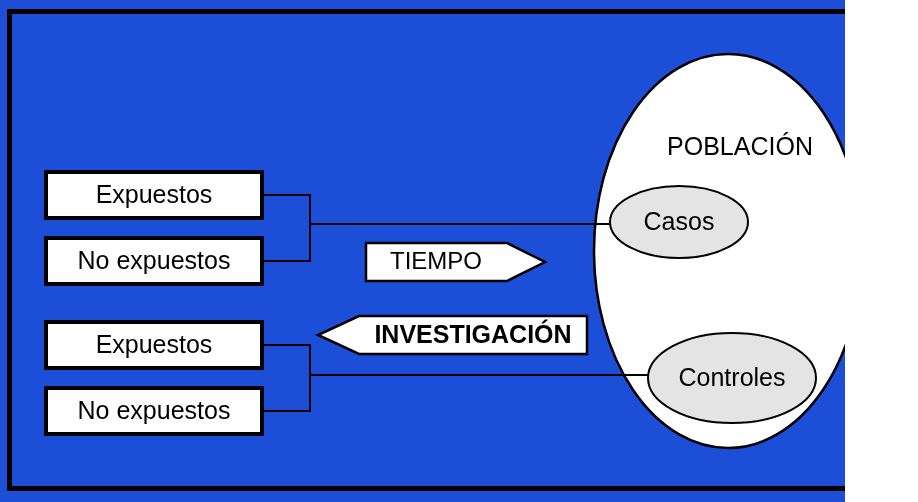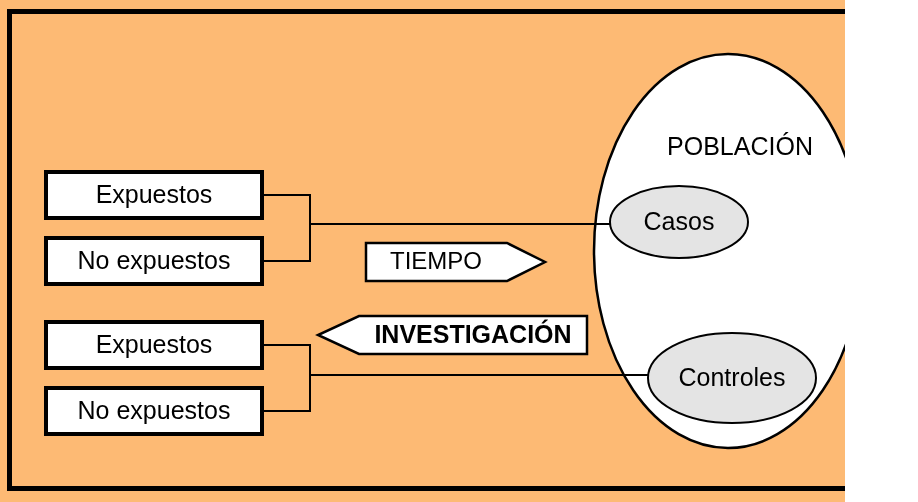--- a/index.html
+++ b/index.html
@@ -14,7 +14,7 @@
     position: relative;
     width: 845px;
     height: 502px;
-    background: #fdba74;
+    background: #1d4ed8;
     overflow: hidden;
   }
   #diagram-svg {

